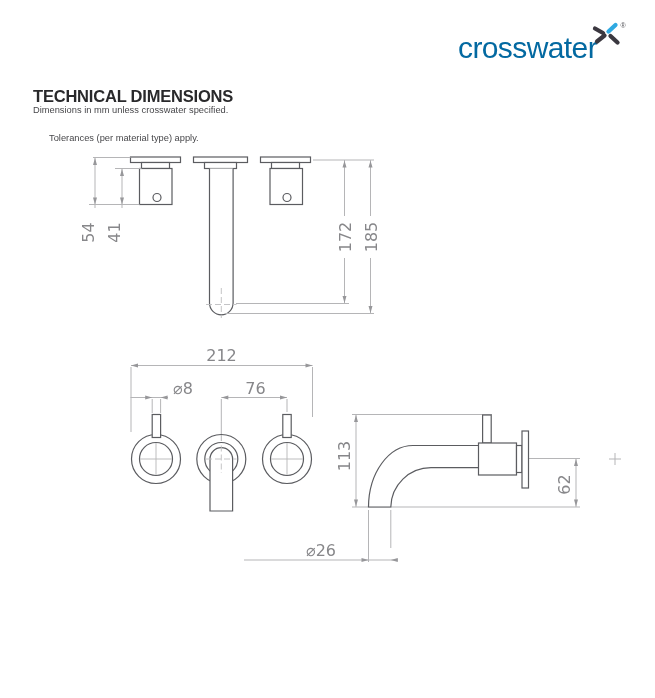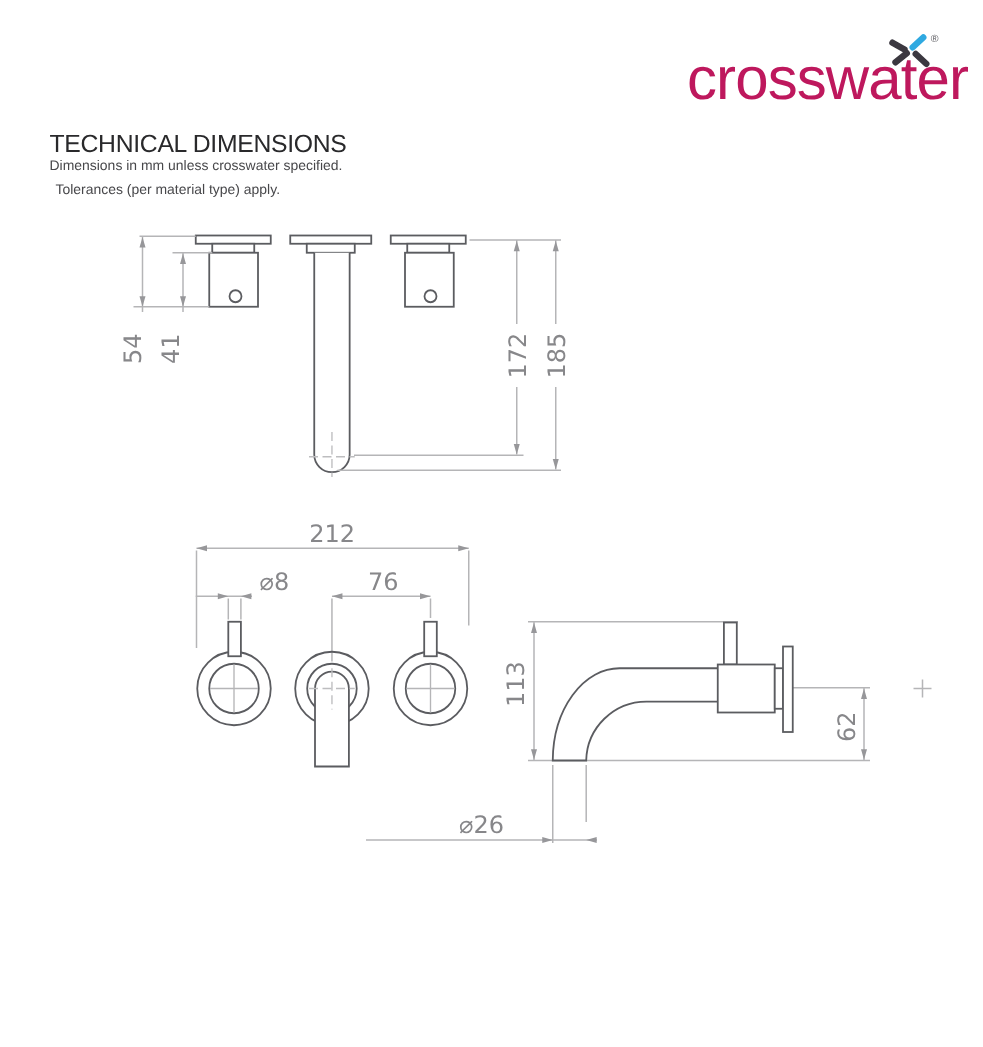--- a/index.html
+++ b/index.html
@@ -6,8 +6,8 @@
   .page{position:relative;width:655px;height:698px;background:#ffffff;overflow:hidden;
         font-family:"Liberation Sans",sans-serif;}
   
-  .logo-text{position:absolute;left:458px;top:33px;font-size:40px;line-height:1;
-             color:#be185d;letter-spacing:-0.6px;}
+  .logo-text{position:absolute;left:458px;top:33px;font-size:30px;line-height:1;
+             color:#0369a1;letter-spacing:-0.6px;}
   .logo-x{position:absolute;left:590px;top:18px;}
   .titleblock{position:absolute;left:33px;top:0;}
   .titleblock h1{position:absolute;left:0;top:87px;margin:0;font-size:16.5px;font-weight:normal;

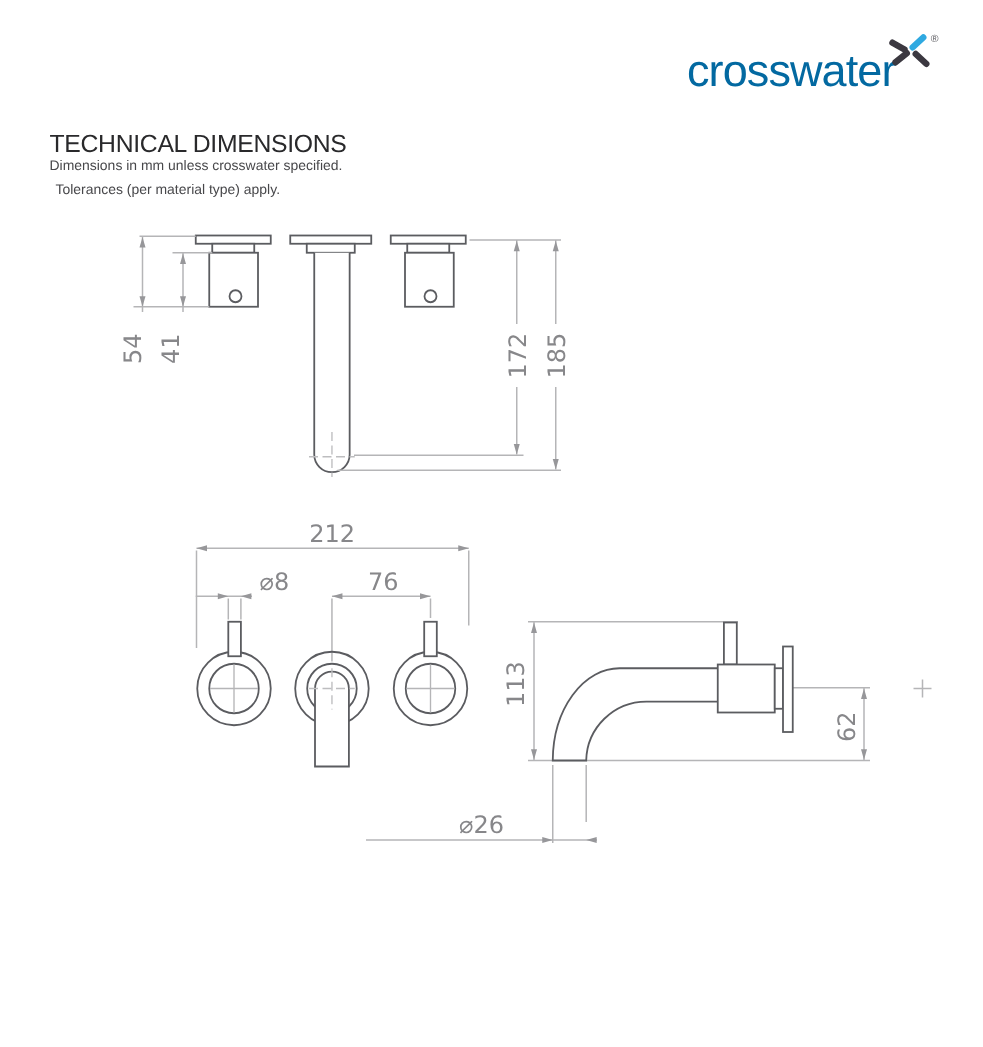--- a/index.html
+++ b/index.html
@@ -10,7 +10,7 @@
              color:#0369a1;letter-spacing:-0.6px;}
   .logo-x{position:absolute;left:590px;top:18px;}
   .titleblock{position:absolute;left:33px;top:0;}
-  .titleblock h1{position:absolute;left:0;top:87px;margin:0;font-size:16.5px;font-weight:normal;
+  .titleblock h1{position:absolute;left:0;top:87px;margin:0;font-size:16.5px;font-weight:bold;
                  letter-spacing:-0.2px;color:#29292b;white-space:nowrap;width:600px;}
   .note1{position:absolute;left:0;top:105px;margin:0;font-size:9.3px;color:#47474a;white-space:nowrap;width:400px;}
   .note2{position:absolute;left:0;top:117px;margin:4px;font-size:9.3px;color:#47474a;white-space:nowrap;width:400px;}

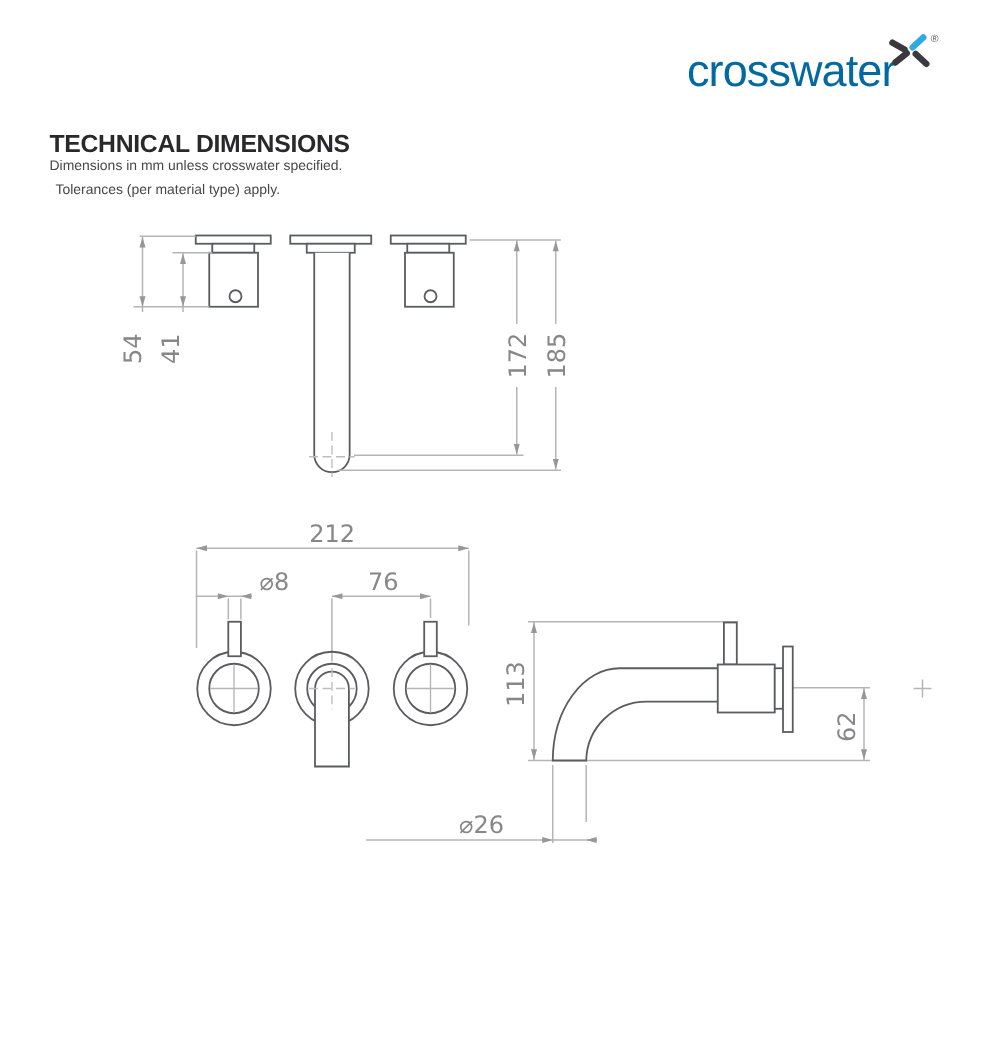--- a/index.html
+++ b/index.html
@@ -13,7 +13,7 @@
   .titleblock h1{position:absolute;left:0;top:87px;margin:0;font-size:16.5px;font-weight:bold;
                  letter-spacing:-0.2px;color:#29292b;white-space:nowrap;width:600px;}
   .note1{position:absolute;left:0;top:105px;margin:0;font-size:9.3px;color:#47474a;white-space:nowrap;width:400px;}
-  .note2{position:absolute;left:0;top:117px;margin:4px;font-size:9.3px;color:#47474a;white-space:nowrap;width:400px;}
+  .note2{position:absolute;left:0;top:117px;margin:16px;font-size:9.3px;color:#47474a;white-space:nowrap;width:400px;}
   
   .drawing{position:absolute;left:0;top:0;}
   .ln{fill:none;stroke:#5b5c60;stroke-width:1.2;}

